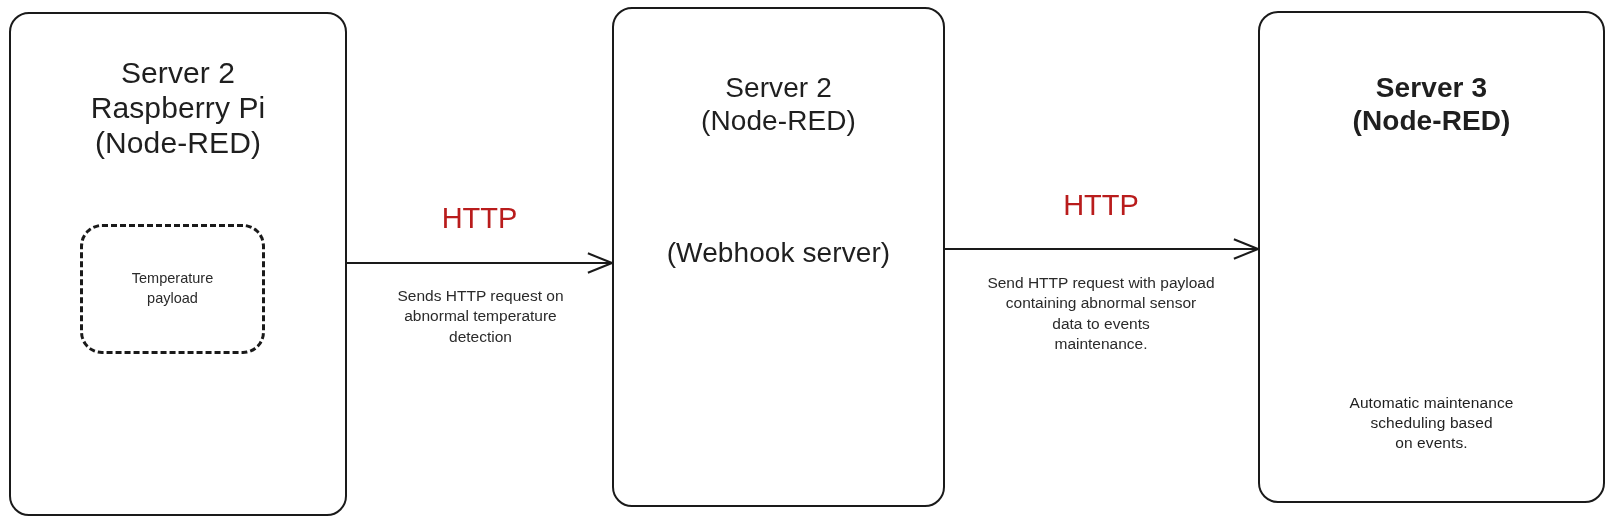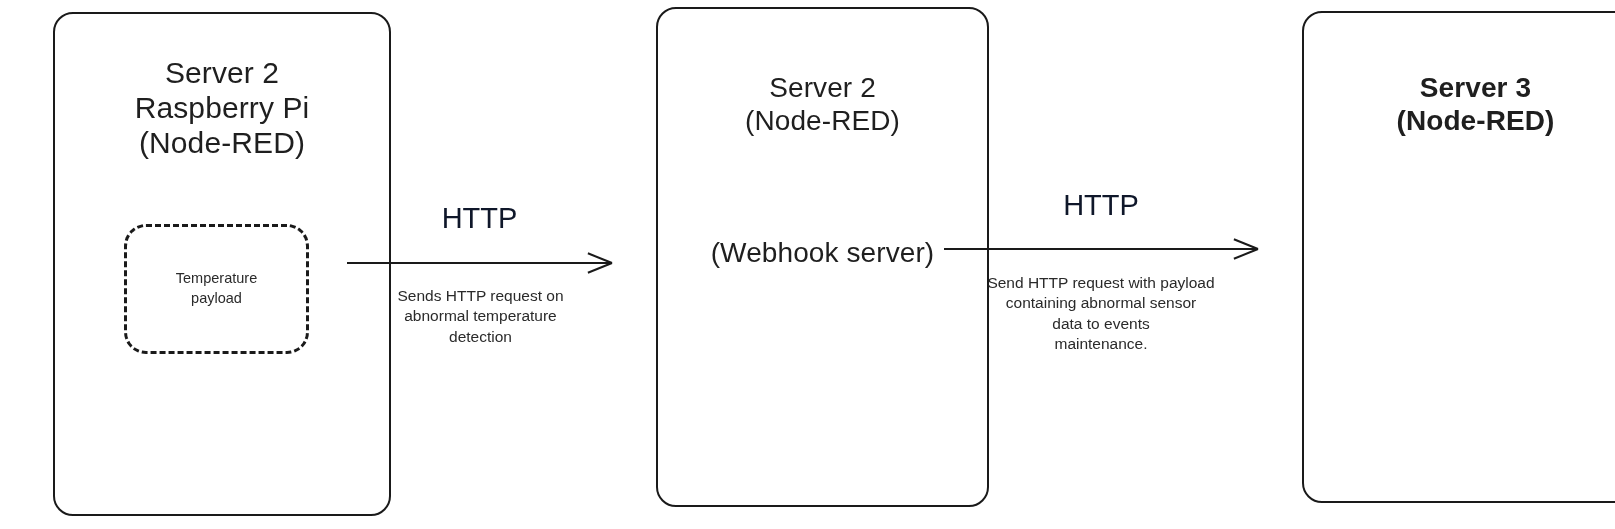--- a/index.html
+++ b/index.html
@@ -26,7 +26,6 @@
     border: 2.2px solid #1a1a1a;
     border-radius: 20px;
     background: #ffffff;
-    margin-left: 44px;
   }
   .node-text {
     position: absolute;

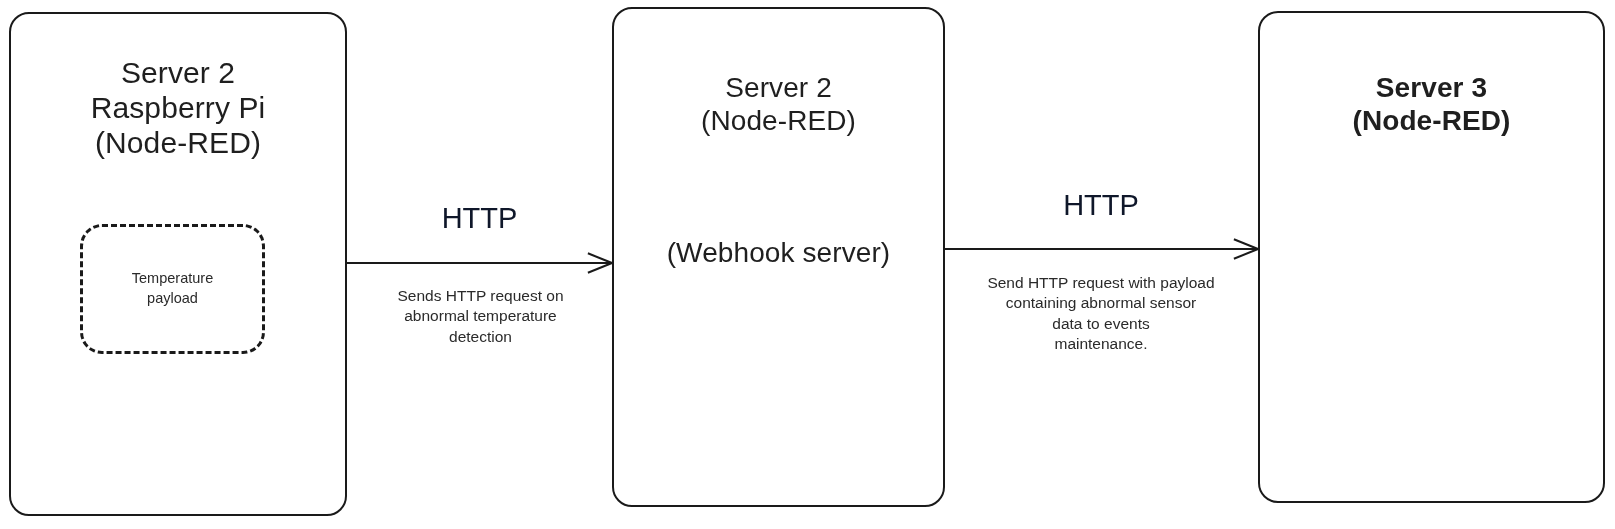--- a/index.html
+++ b/index.html
@@ -103,7 +103,7 @@
   .edge-label {
     position: absolute;
     text-align: center;
-    color: #0f172a;
+    color: #b91c1c;
     white-space: pre-line;
   }
   .edge-label.big { font-size: 29px; line-height: 1.1; }

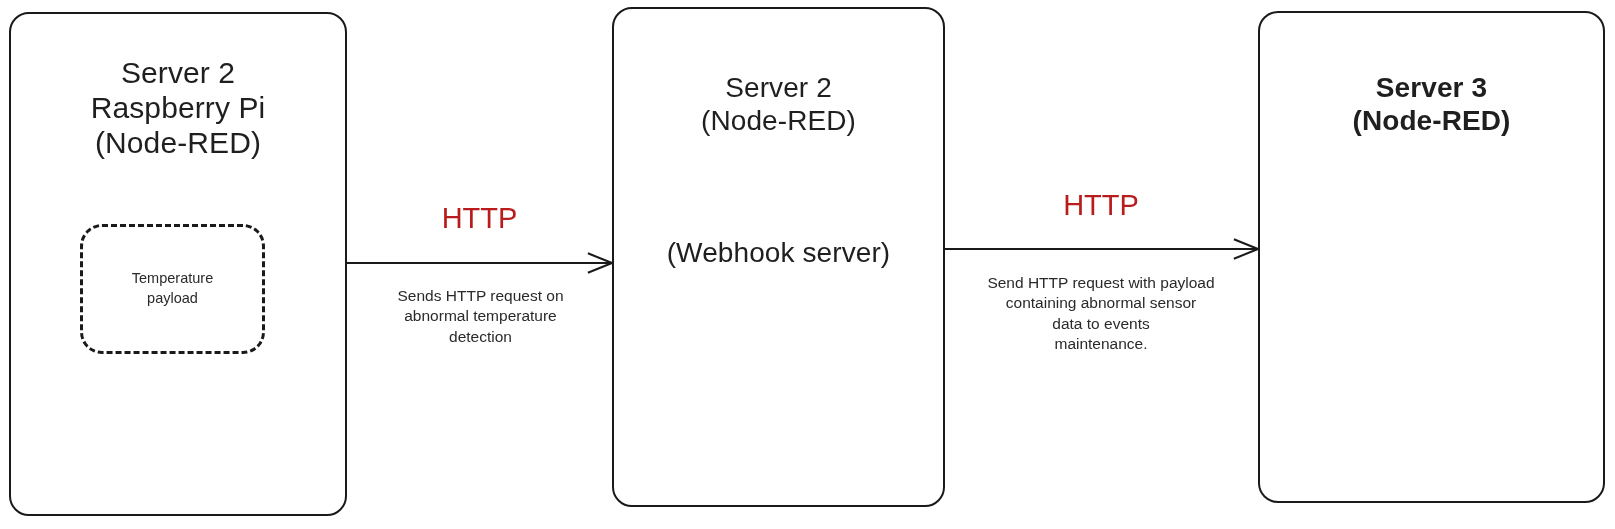--- a/index.html
+++ b/index.html
@@ -167,6 +167,9 @@
   <div class="node" id="node-maintenance-server">
     <div class="node-text title-md hdr">Server 3
 (Node-RED)</div>
+    <div class="node-text caption-sm note">Automatic maintenance
+scheduling based
+on events.</div>
   </div>
 
 </div>

